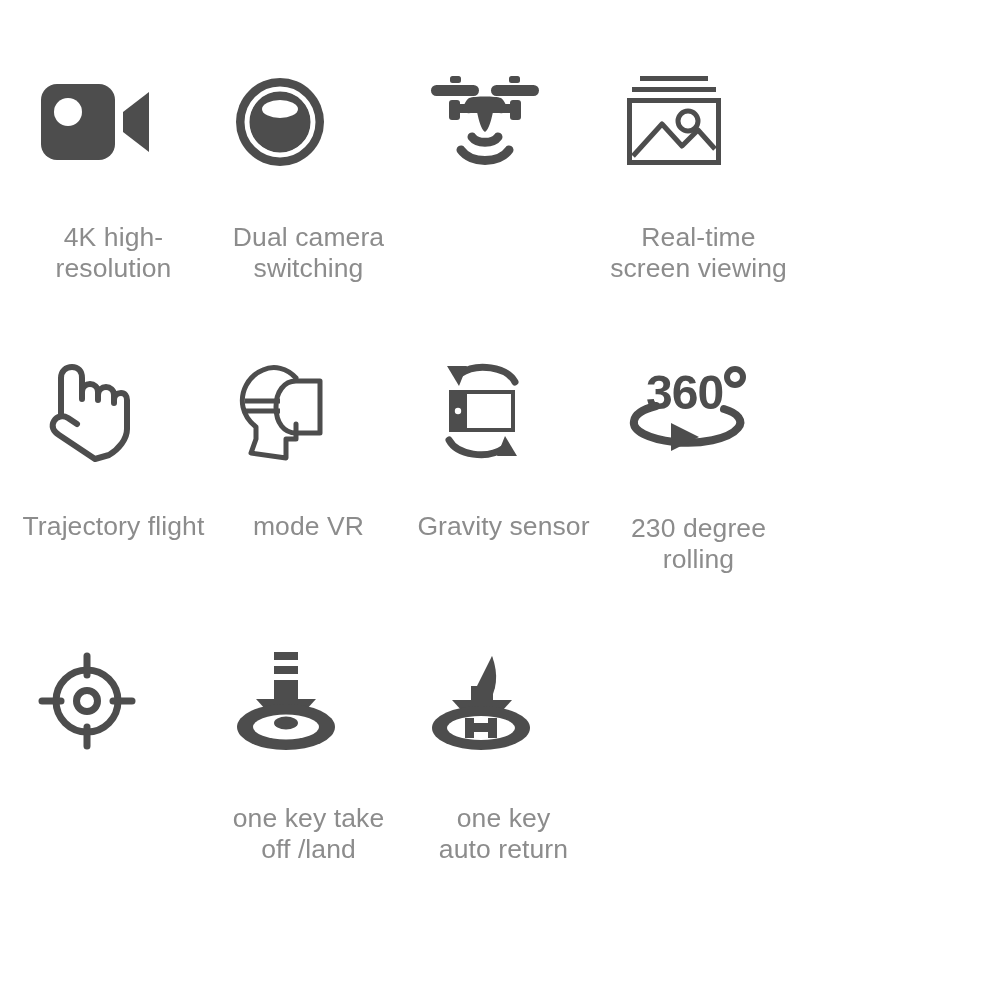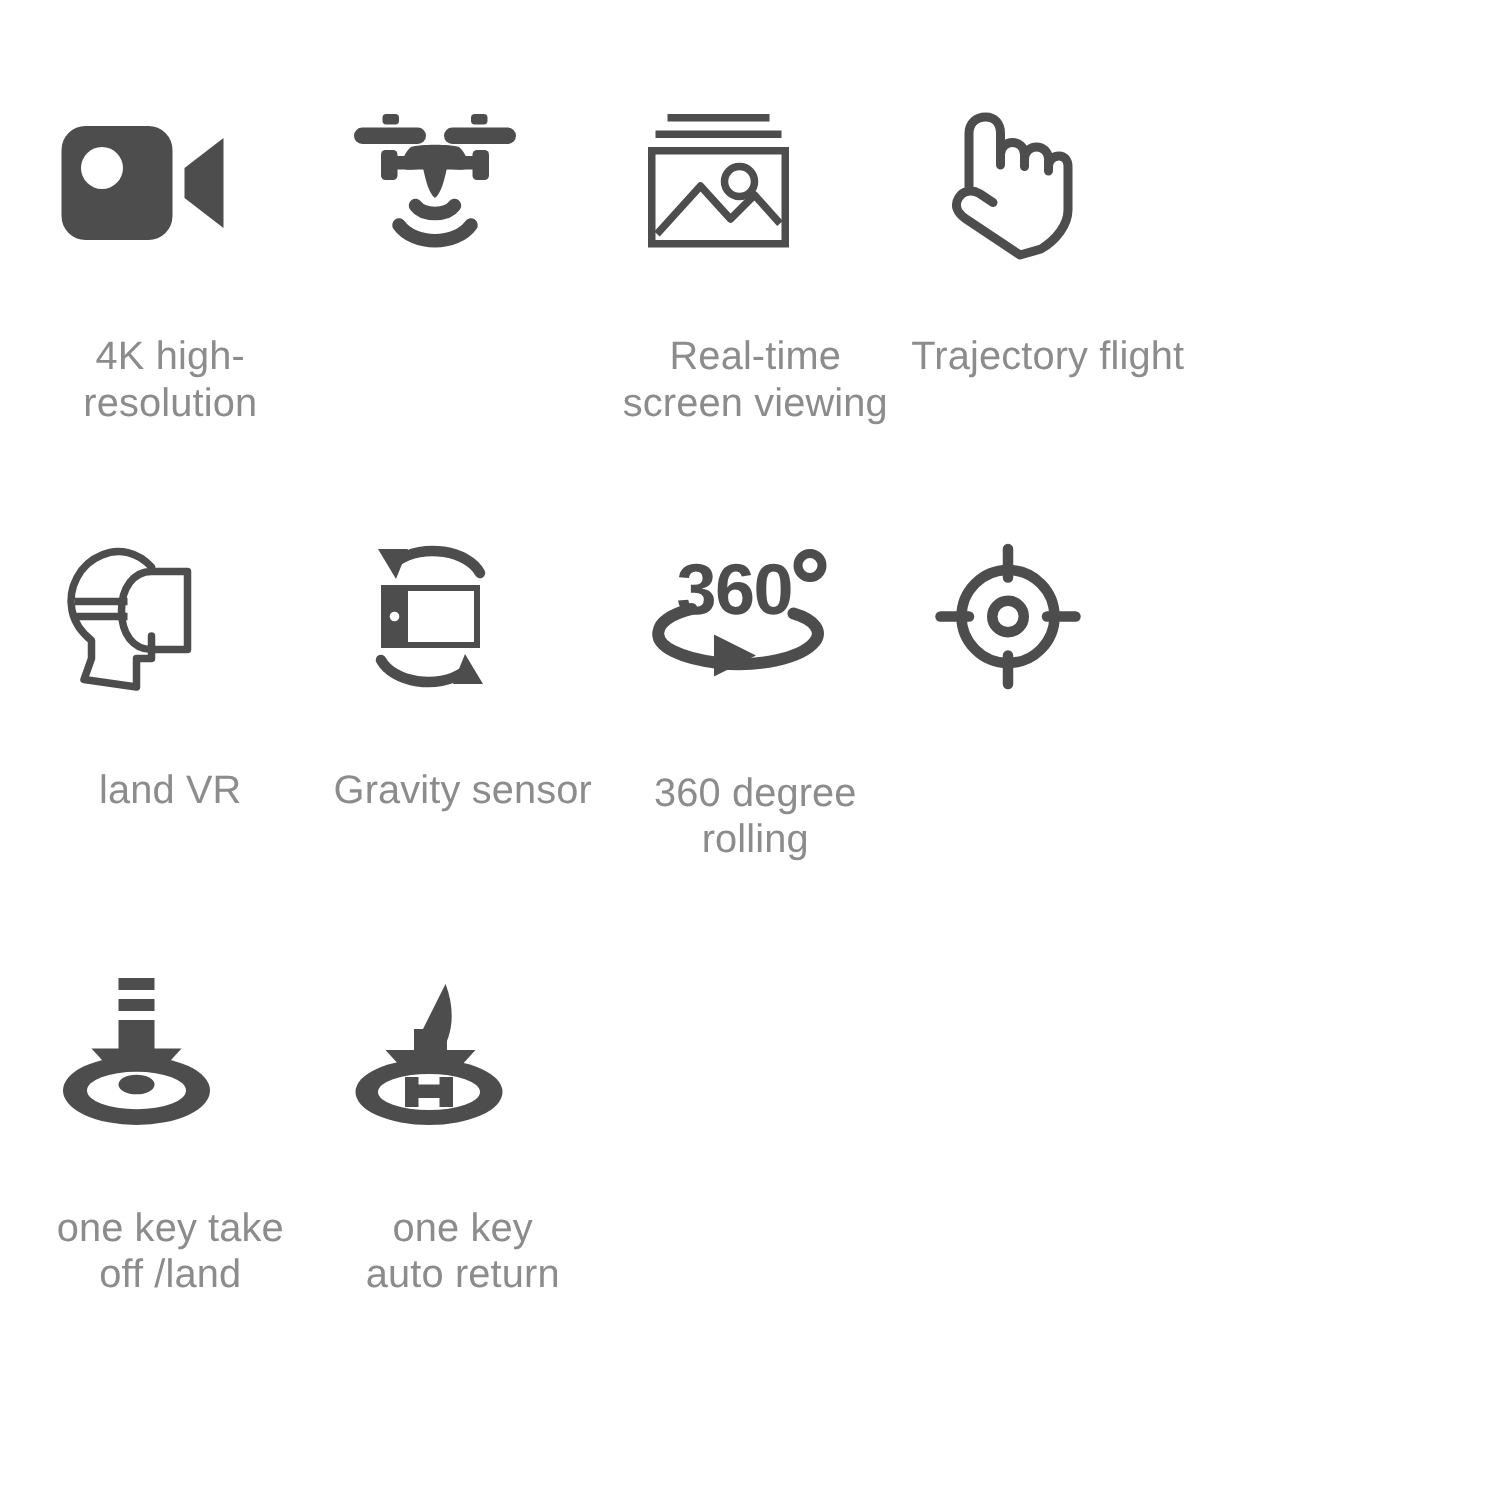--- a/index.html
+++ b/index.html
@@ -69,6 +69,18 @@
     <div class="feature-label">4K high-resolution</div>
   </div>
 
+  <div class="feature-cell row-1">
+    <div class="icon-box">
+      <svg width="92" height="92" viewBox="0 0 92 92">
+        <circle cx="46" cy="46" r="44" fill="#4d4d4d"></circle>
+        <circle cx="46" cy="46" r="33" fill="none" stroke="#ffffff" stroke-width="5"></circle>
+        <circle cx="46" cy="46" r="30" fill="#4d4d4d"></circle>
+        <ellipse cx="46" cy="33" rx="18" ry="9" fill="#ffffff"></ellipse>
+      </svg>
+    </div>
+    <div class="feature-label">Dual camera
+switching</div>
+  </div>
 
   <div class="feature-cell row-1">
     <div class="icon-box">

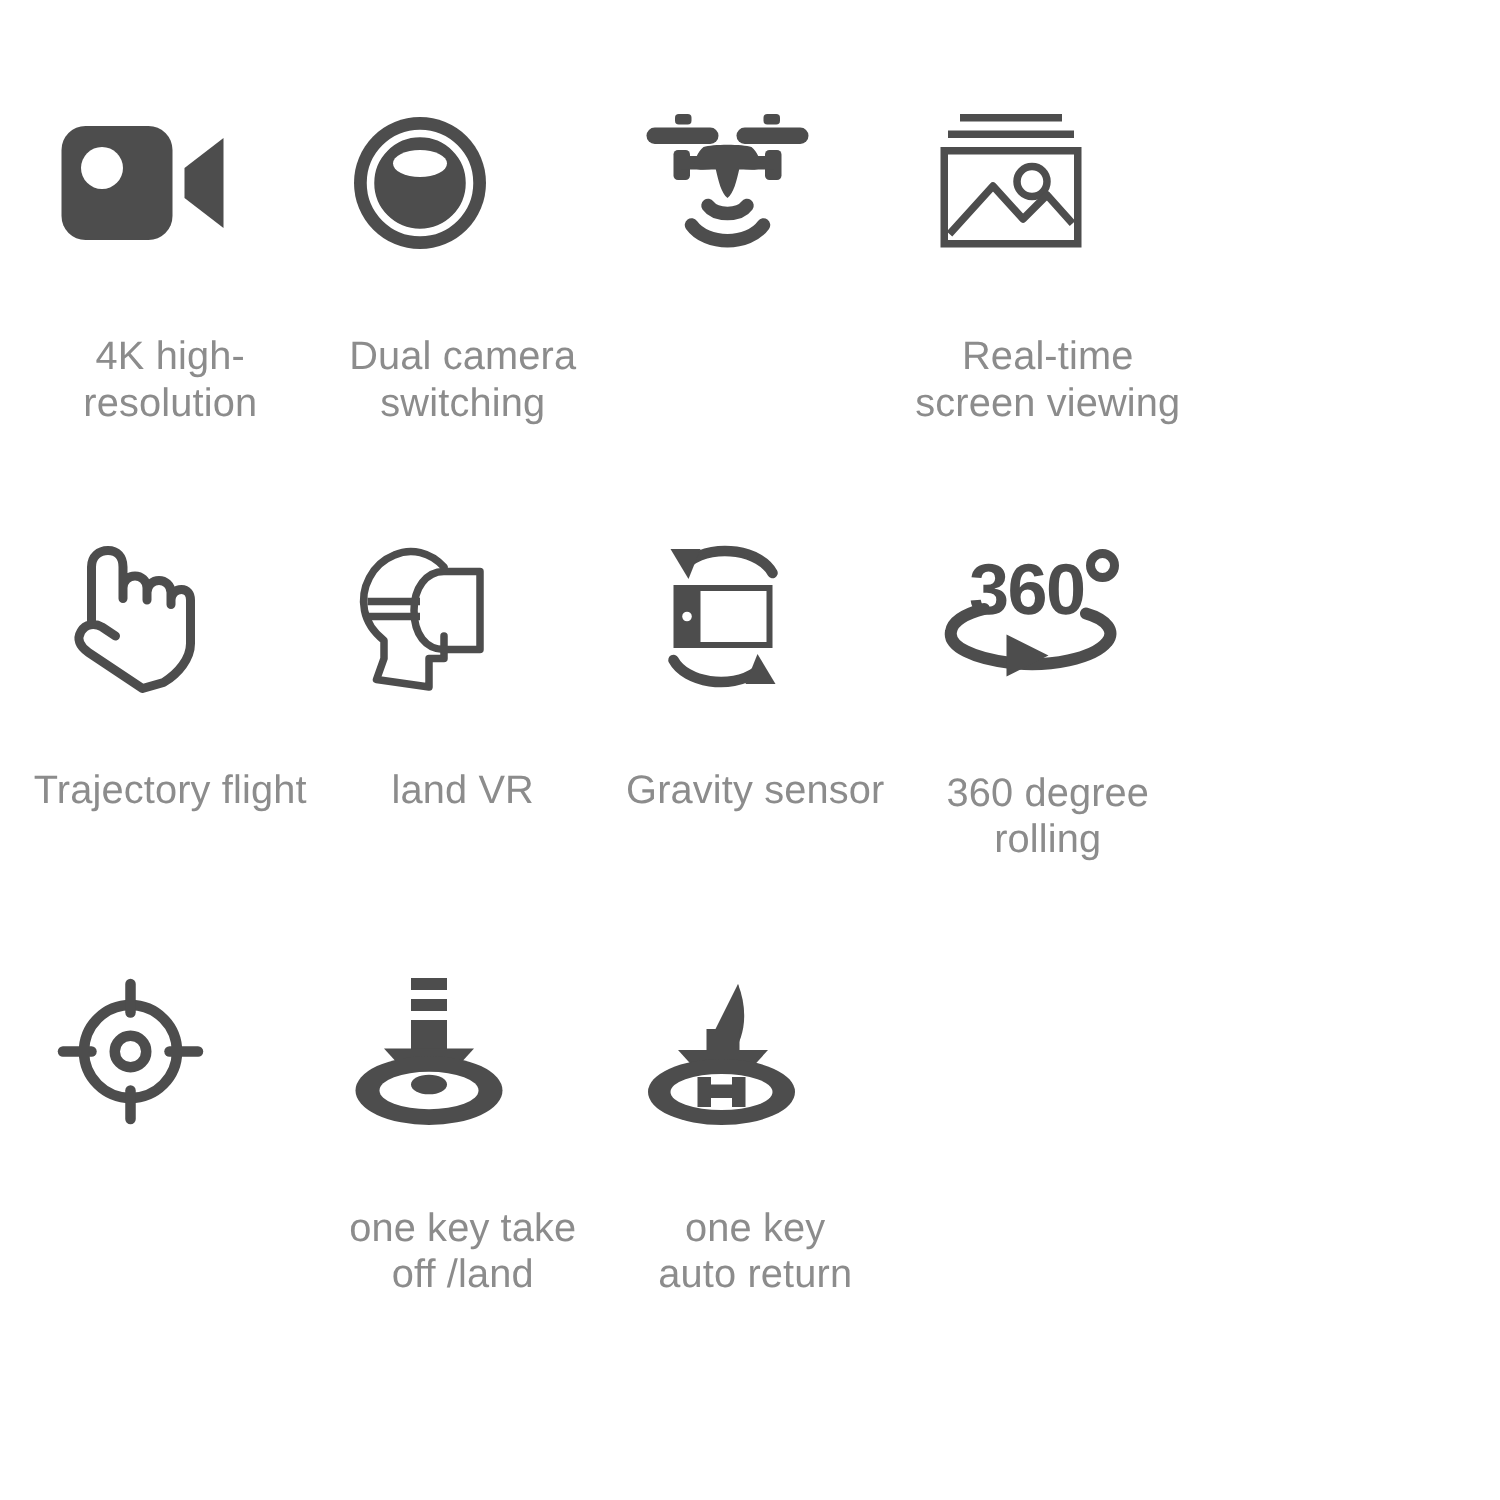--- a/index.html
+++ b/index.html
@@ -146,7 +146,7 @@
         <path d="M62 20 L86 20 L86 72 L62 72 C50 72 42 62 42 46 C42 31 50 20 62 20 Z" fill="none" stroke="#4d4d4d" stroke-width="5" stroke-linejoin="round"></path>
       </svg>
     </div>
-    <div class="feature-label">land VR</div>
+    <div class="feature-label">mode VR</div>
   </div>
 
   <div class="feature-cell row-2">

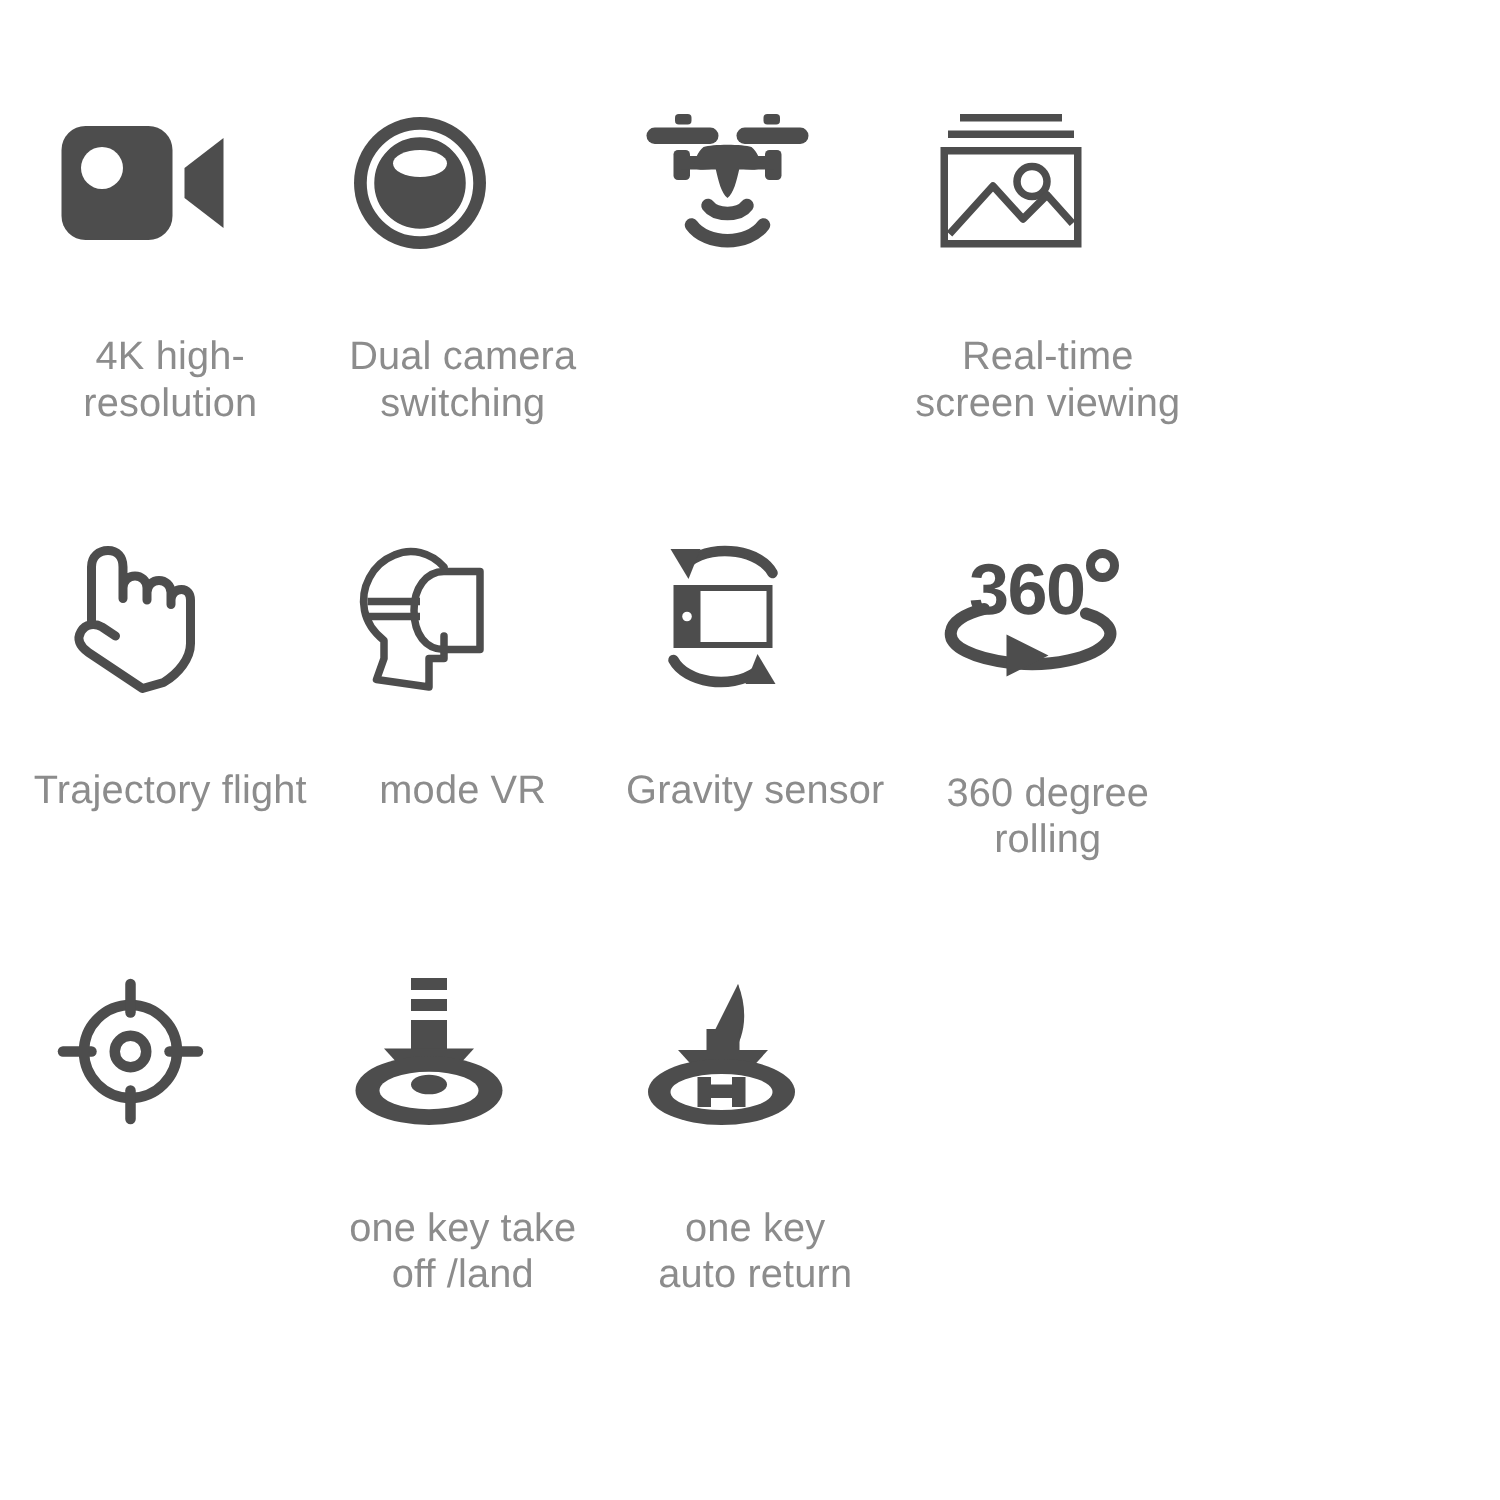--- a/index.html
+++ b/index.html
@@ -180,7 +180,7 @@
         <circle cx="111" cy="14" r="8" fill="none" stroke="#4d4d4d" stroke-width="6"></circle>
       </svg>
     </div>
-    <div class="feature-label">360 degree
+    <div class="feature-label">230 degree
 rolling</div>
   </div>
 

